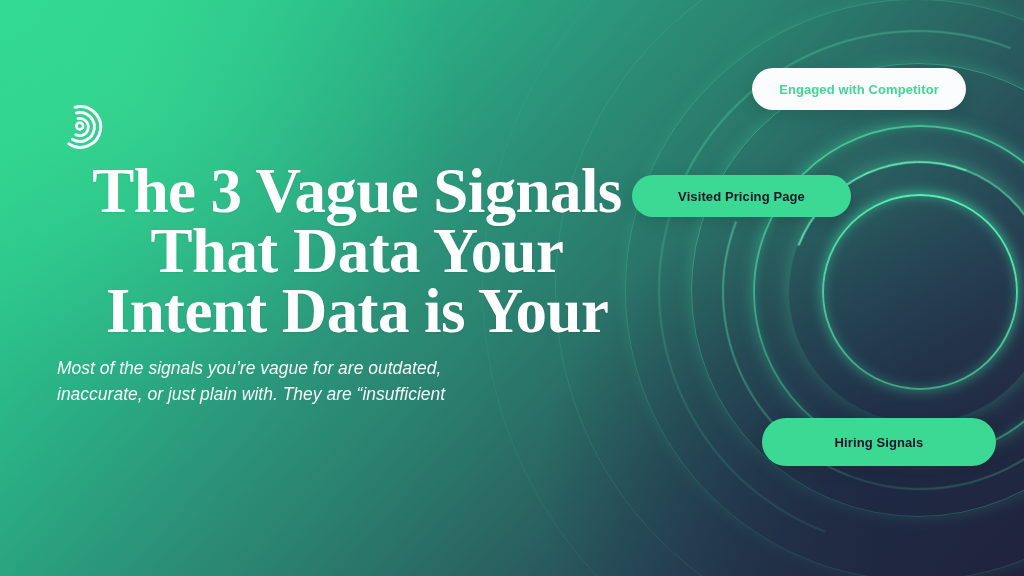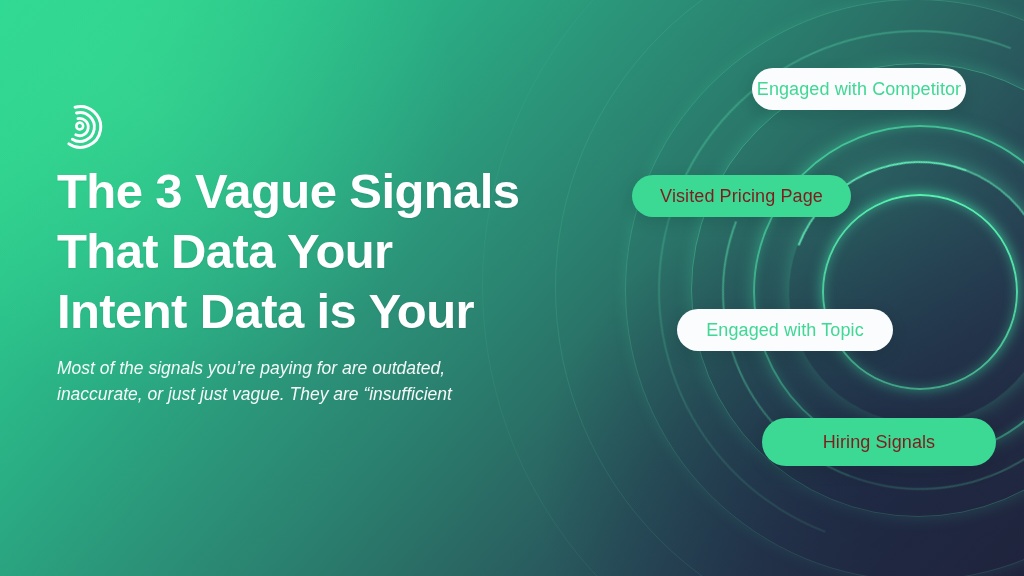--- a/index.html
+++ b/index.html
@@ -119,8 +119,8 @@
     position:absolute;
     display:flex;align-items:center;justify-content:center;
     border-radius:999px;
-    font-size:18px;
-    font-weight:400;
+    font-size:13px;
+    font-weight:700;
     letter-spacing:.1px;
     white-space:nowrap;
     font-family:"Liberation Sans", sans-serif;

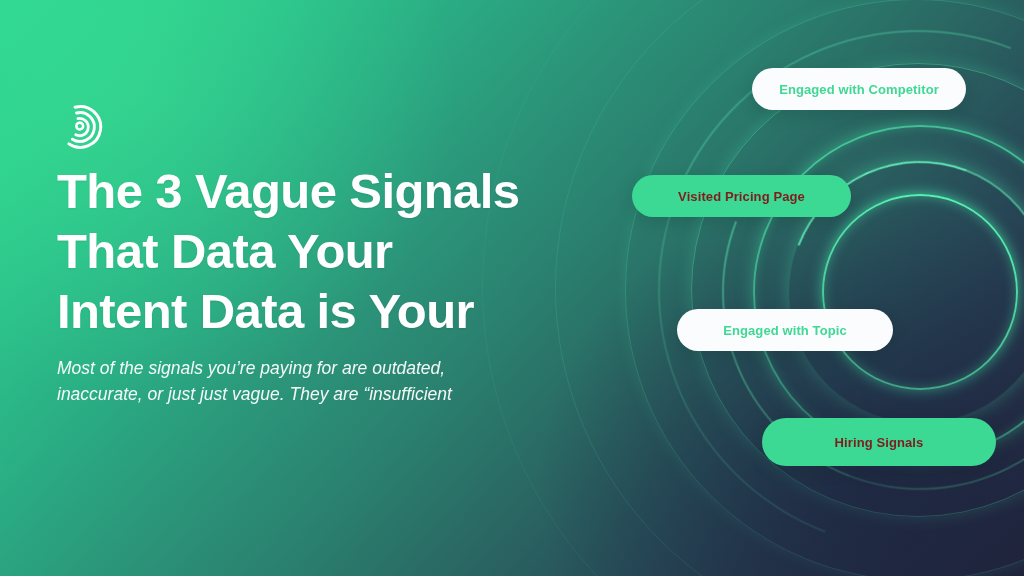--- a/index.html
+++ b/index.html
@@ -94,12 +94,13 @@
   .headline{
     position:absolute;left:57px;top:161px;width:600px;
     color:#ffffff;
-    font-size:49px;
+    font-size:63px;
     line-height:60px;
     font-weight:700;
     letter-spacing:-0.6px;
-    font-family:Liberation Sans, sans-serif;
+    font-family:Liberation Serif, serif;
     text-shadow:0 1px 2px rgba(0,0,0,.08);
+    text-align:center;
   }
   .headline .hl-line{display:block;white-space:nowrap;}
 

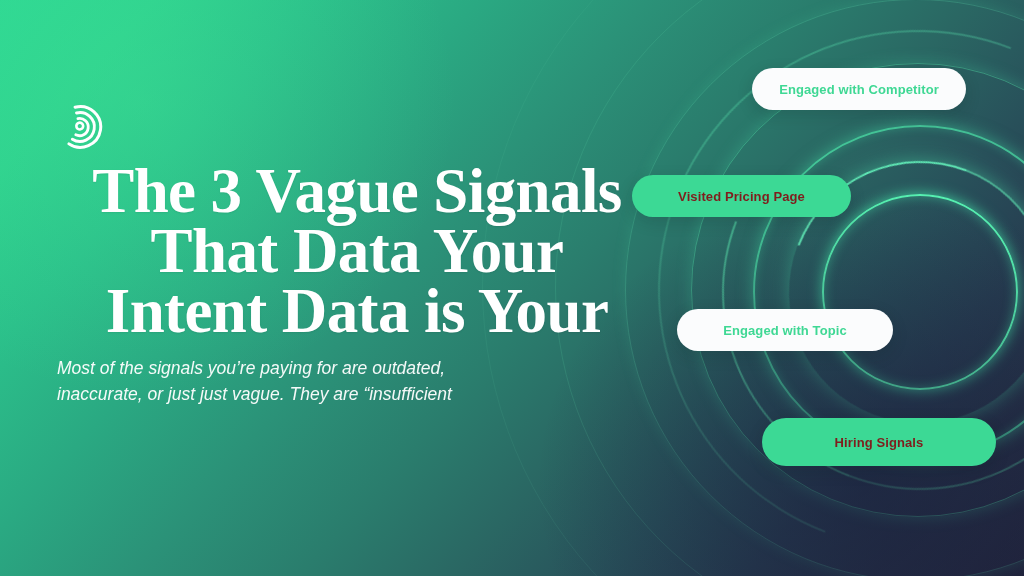--- a/index.html
+++ b/index.html
@@ -128,7 +128,7 @@
     box-shadow:0 5px 16px rgba(10,30,30,.16);
   }
   .pill-light{ background:#fbfcfd; color:#3fd894; }
-  .pill-green{ background:#3cd995; color:#7f1d1d; }
+  .pill-green{ background:#3cd995; color:#0f172a; }
 
   .p1{ left:752px; top:68px;  width:214px; height:42px; }
   .p2{ left:632px; top:175px; width:219px; height:42px; }

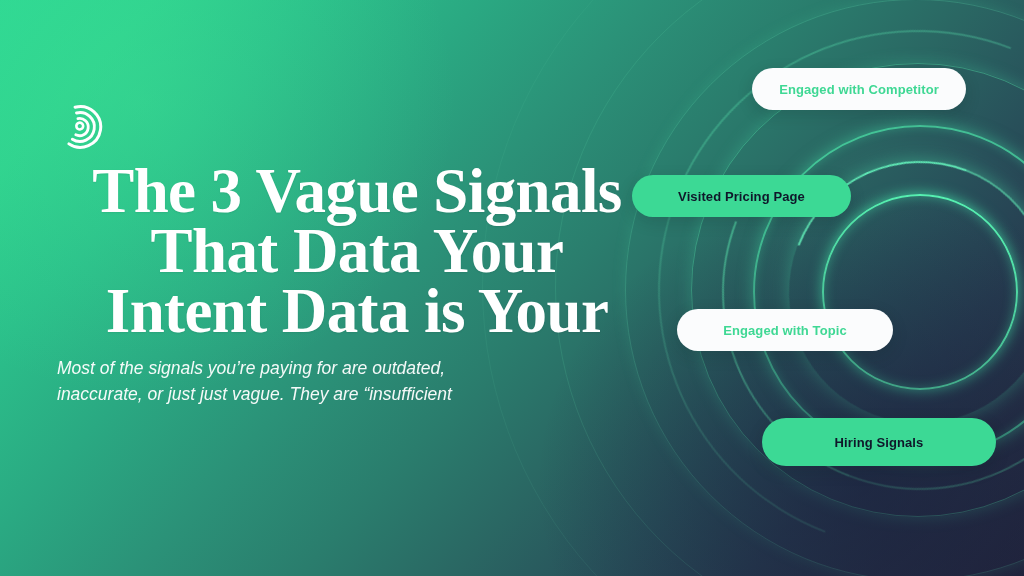--- a/index.html
+++ b/index.html
@@ -180,7 +180,6 @@
 
   <div class="pill pill-light p1">Engaged with Competitor</div>
   <div class="pill pill-green p2">Visited Pricing Page</div>
-  <div class="pill pill-light p3">Engaged with Topic</div>
   <div class="pill pill-green p4">Hiring Signals</div>
 
 </div>

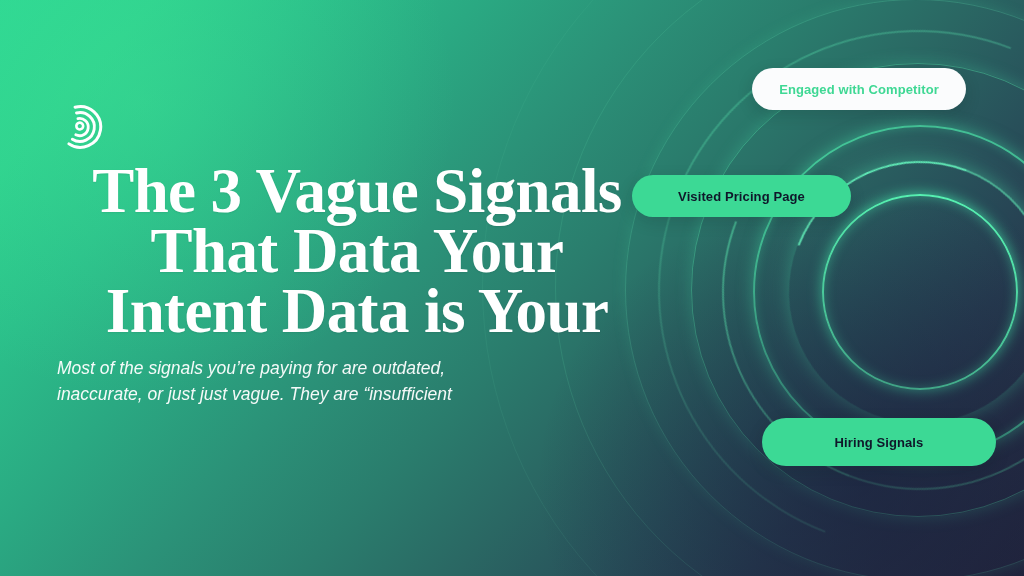--- a/index.html
+++ b/index.html
@@ -174,7 +174,7 @@
   </div>
 
   <div class="subtitle">
-    <span class="sub-line">Most of the signals you’re paying for are outdated,</span>
+    <span class="sub-line">Most of the signals you’re vague for are outdated,</span>
     <span class="sub-line">inaccurate, or just just vague.  They are “insufficient</span>
   </div>
 

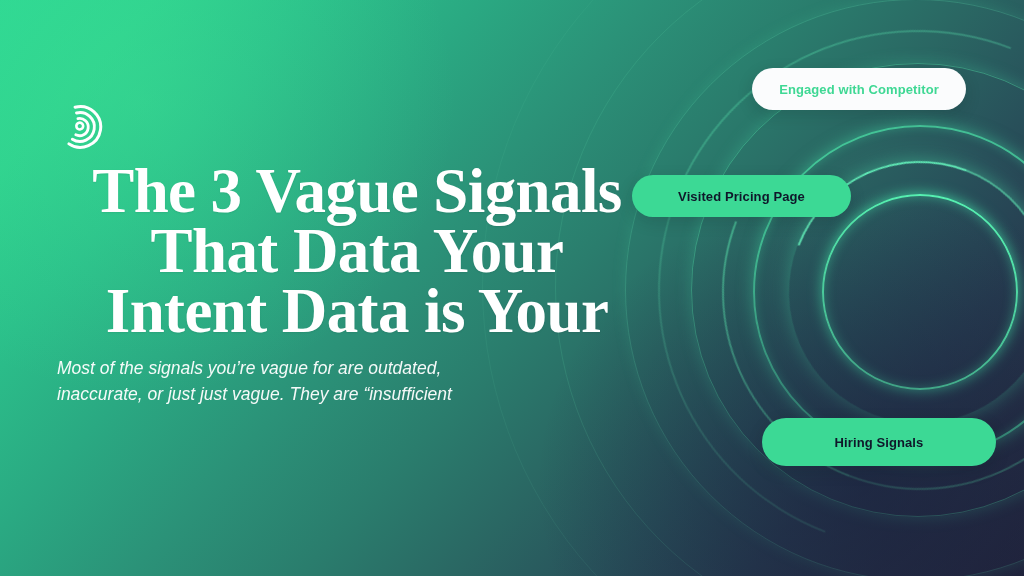--- a/index.html
+++ b/index.html
@@ -175,7 +175,7 @@
 
   <div class="subtitle">
     <span class="sub-line">Most of the signals you’re vague for are outdated,</span>
-    <span class="sub-line">inaccurate, or just just vague.  They are “insufficient</span>
+    <span class="sub-line">inaccurate, or just plain with.  They are “insufficient</span>
   </div>
 
   <div class="pill pill-light p1">Engaged with Competitor</div>

